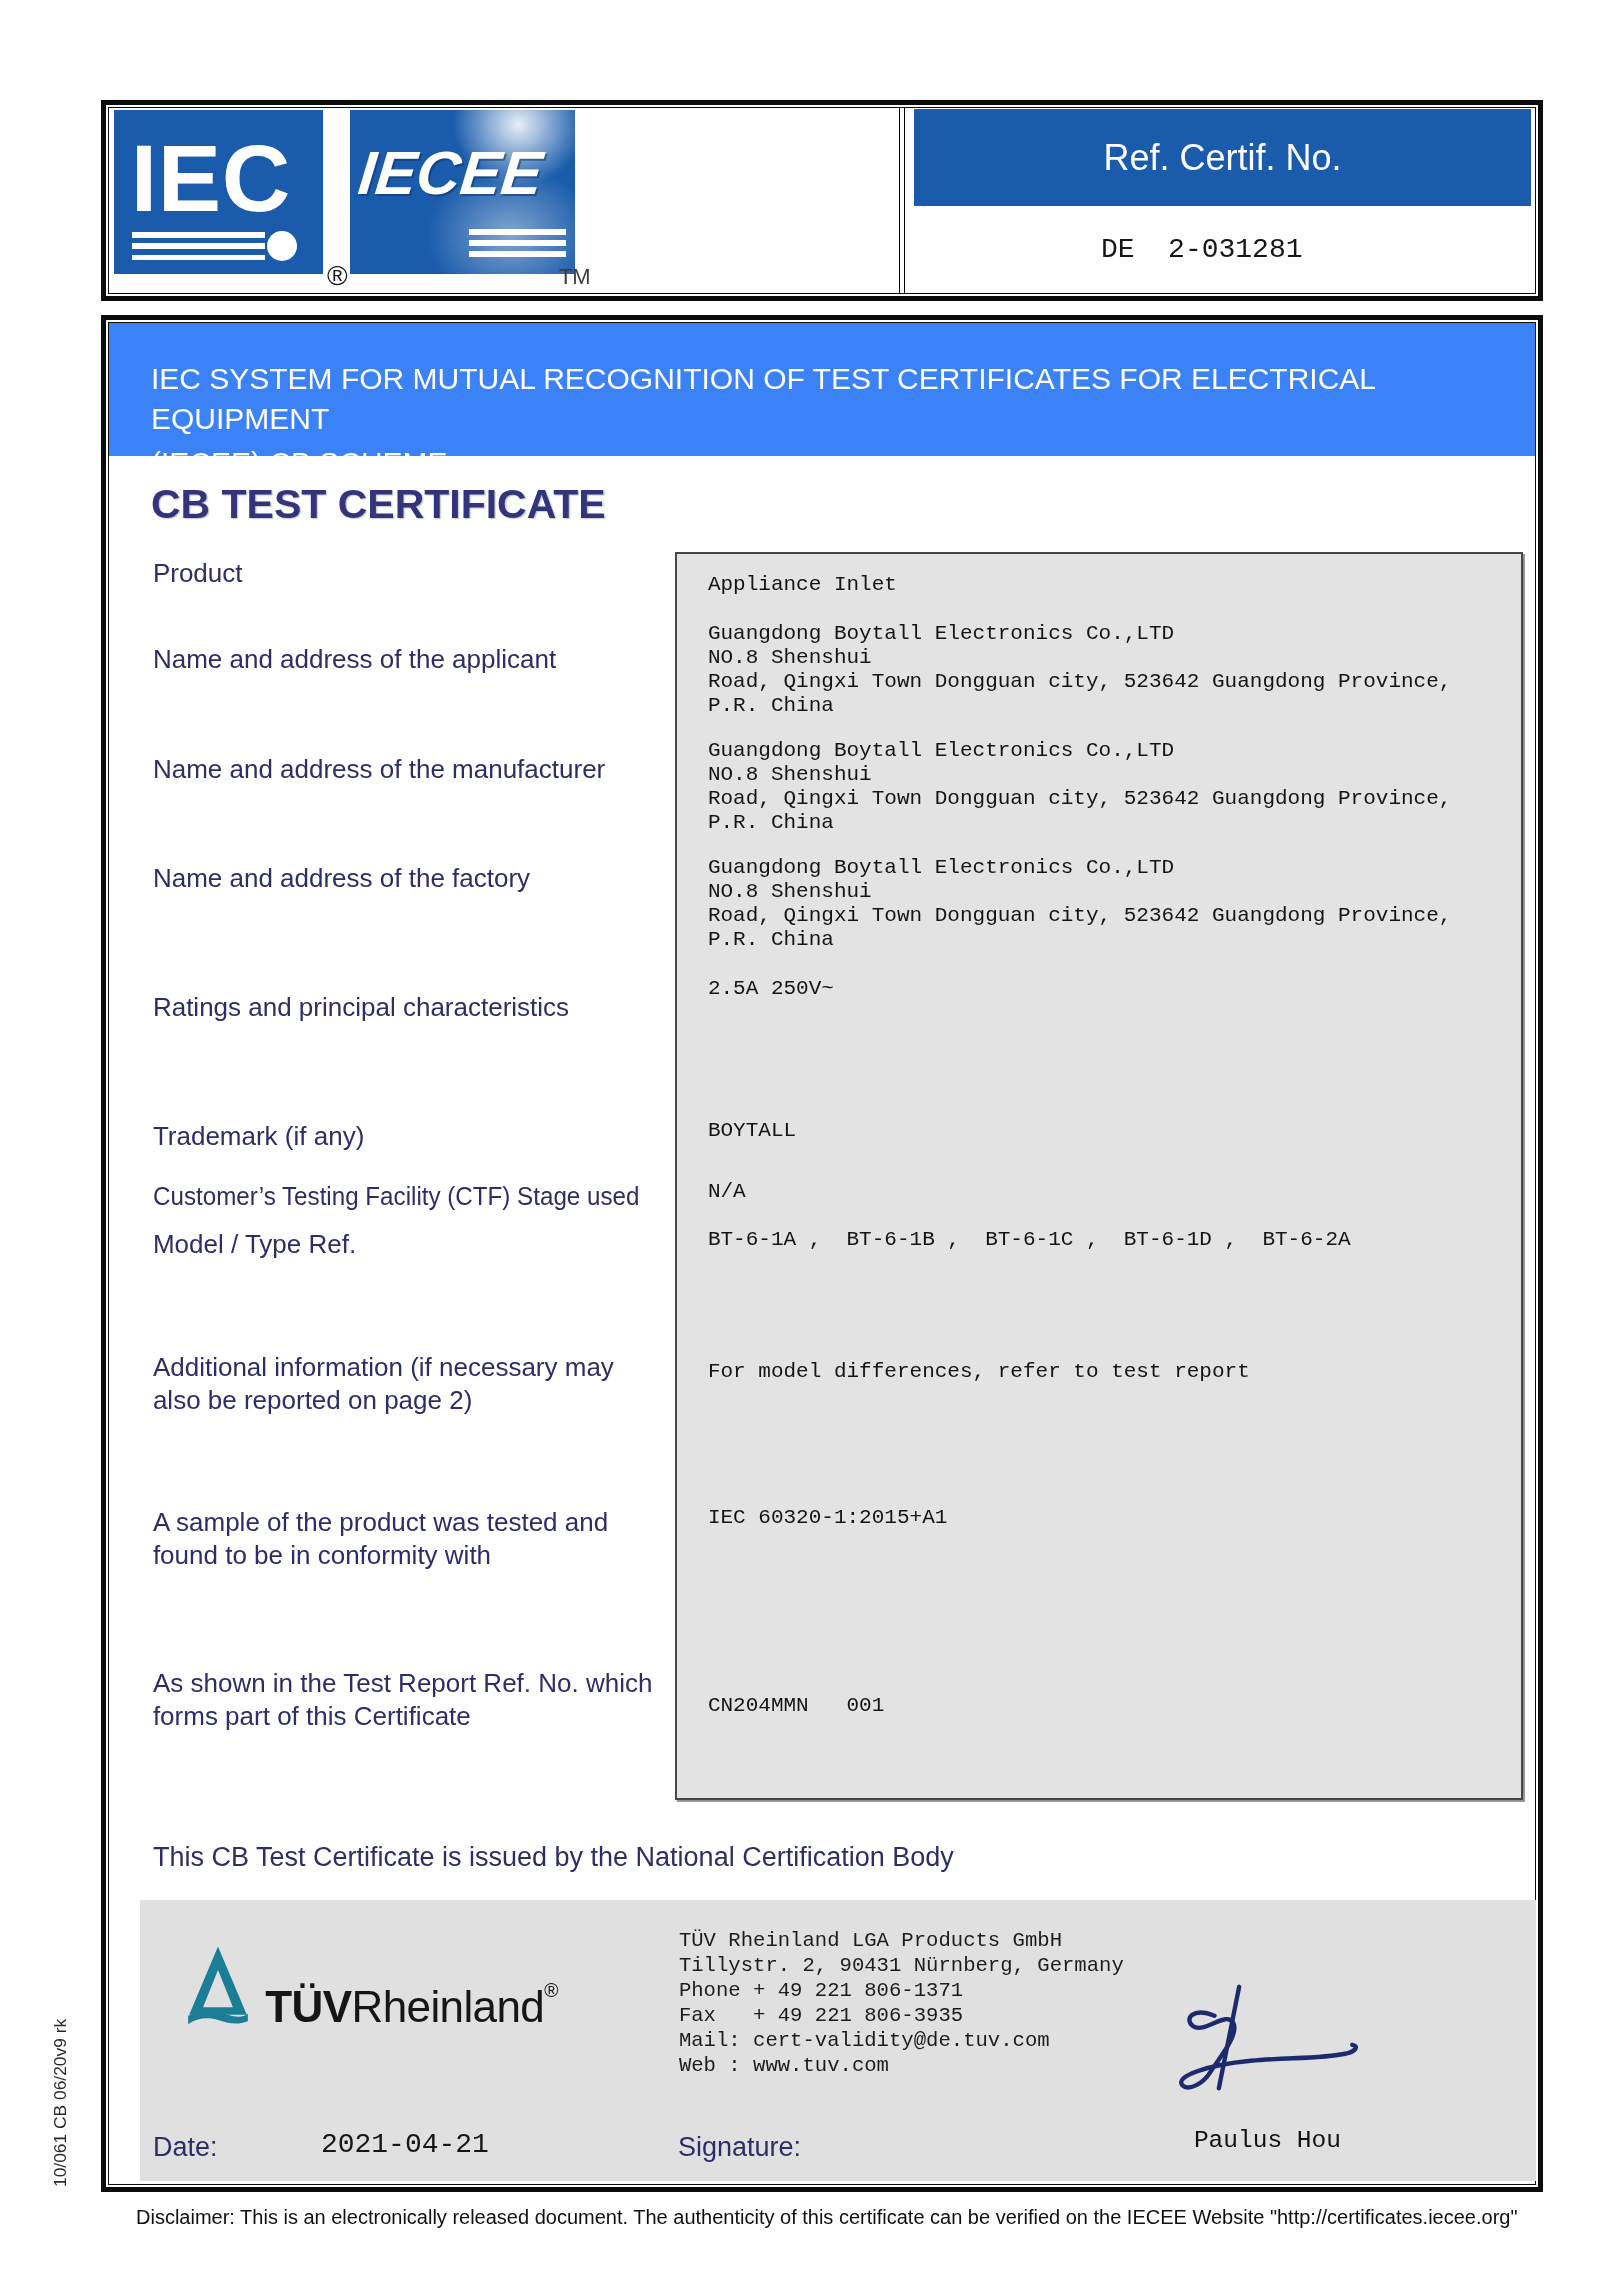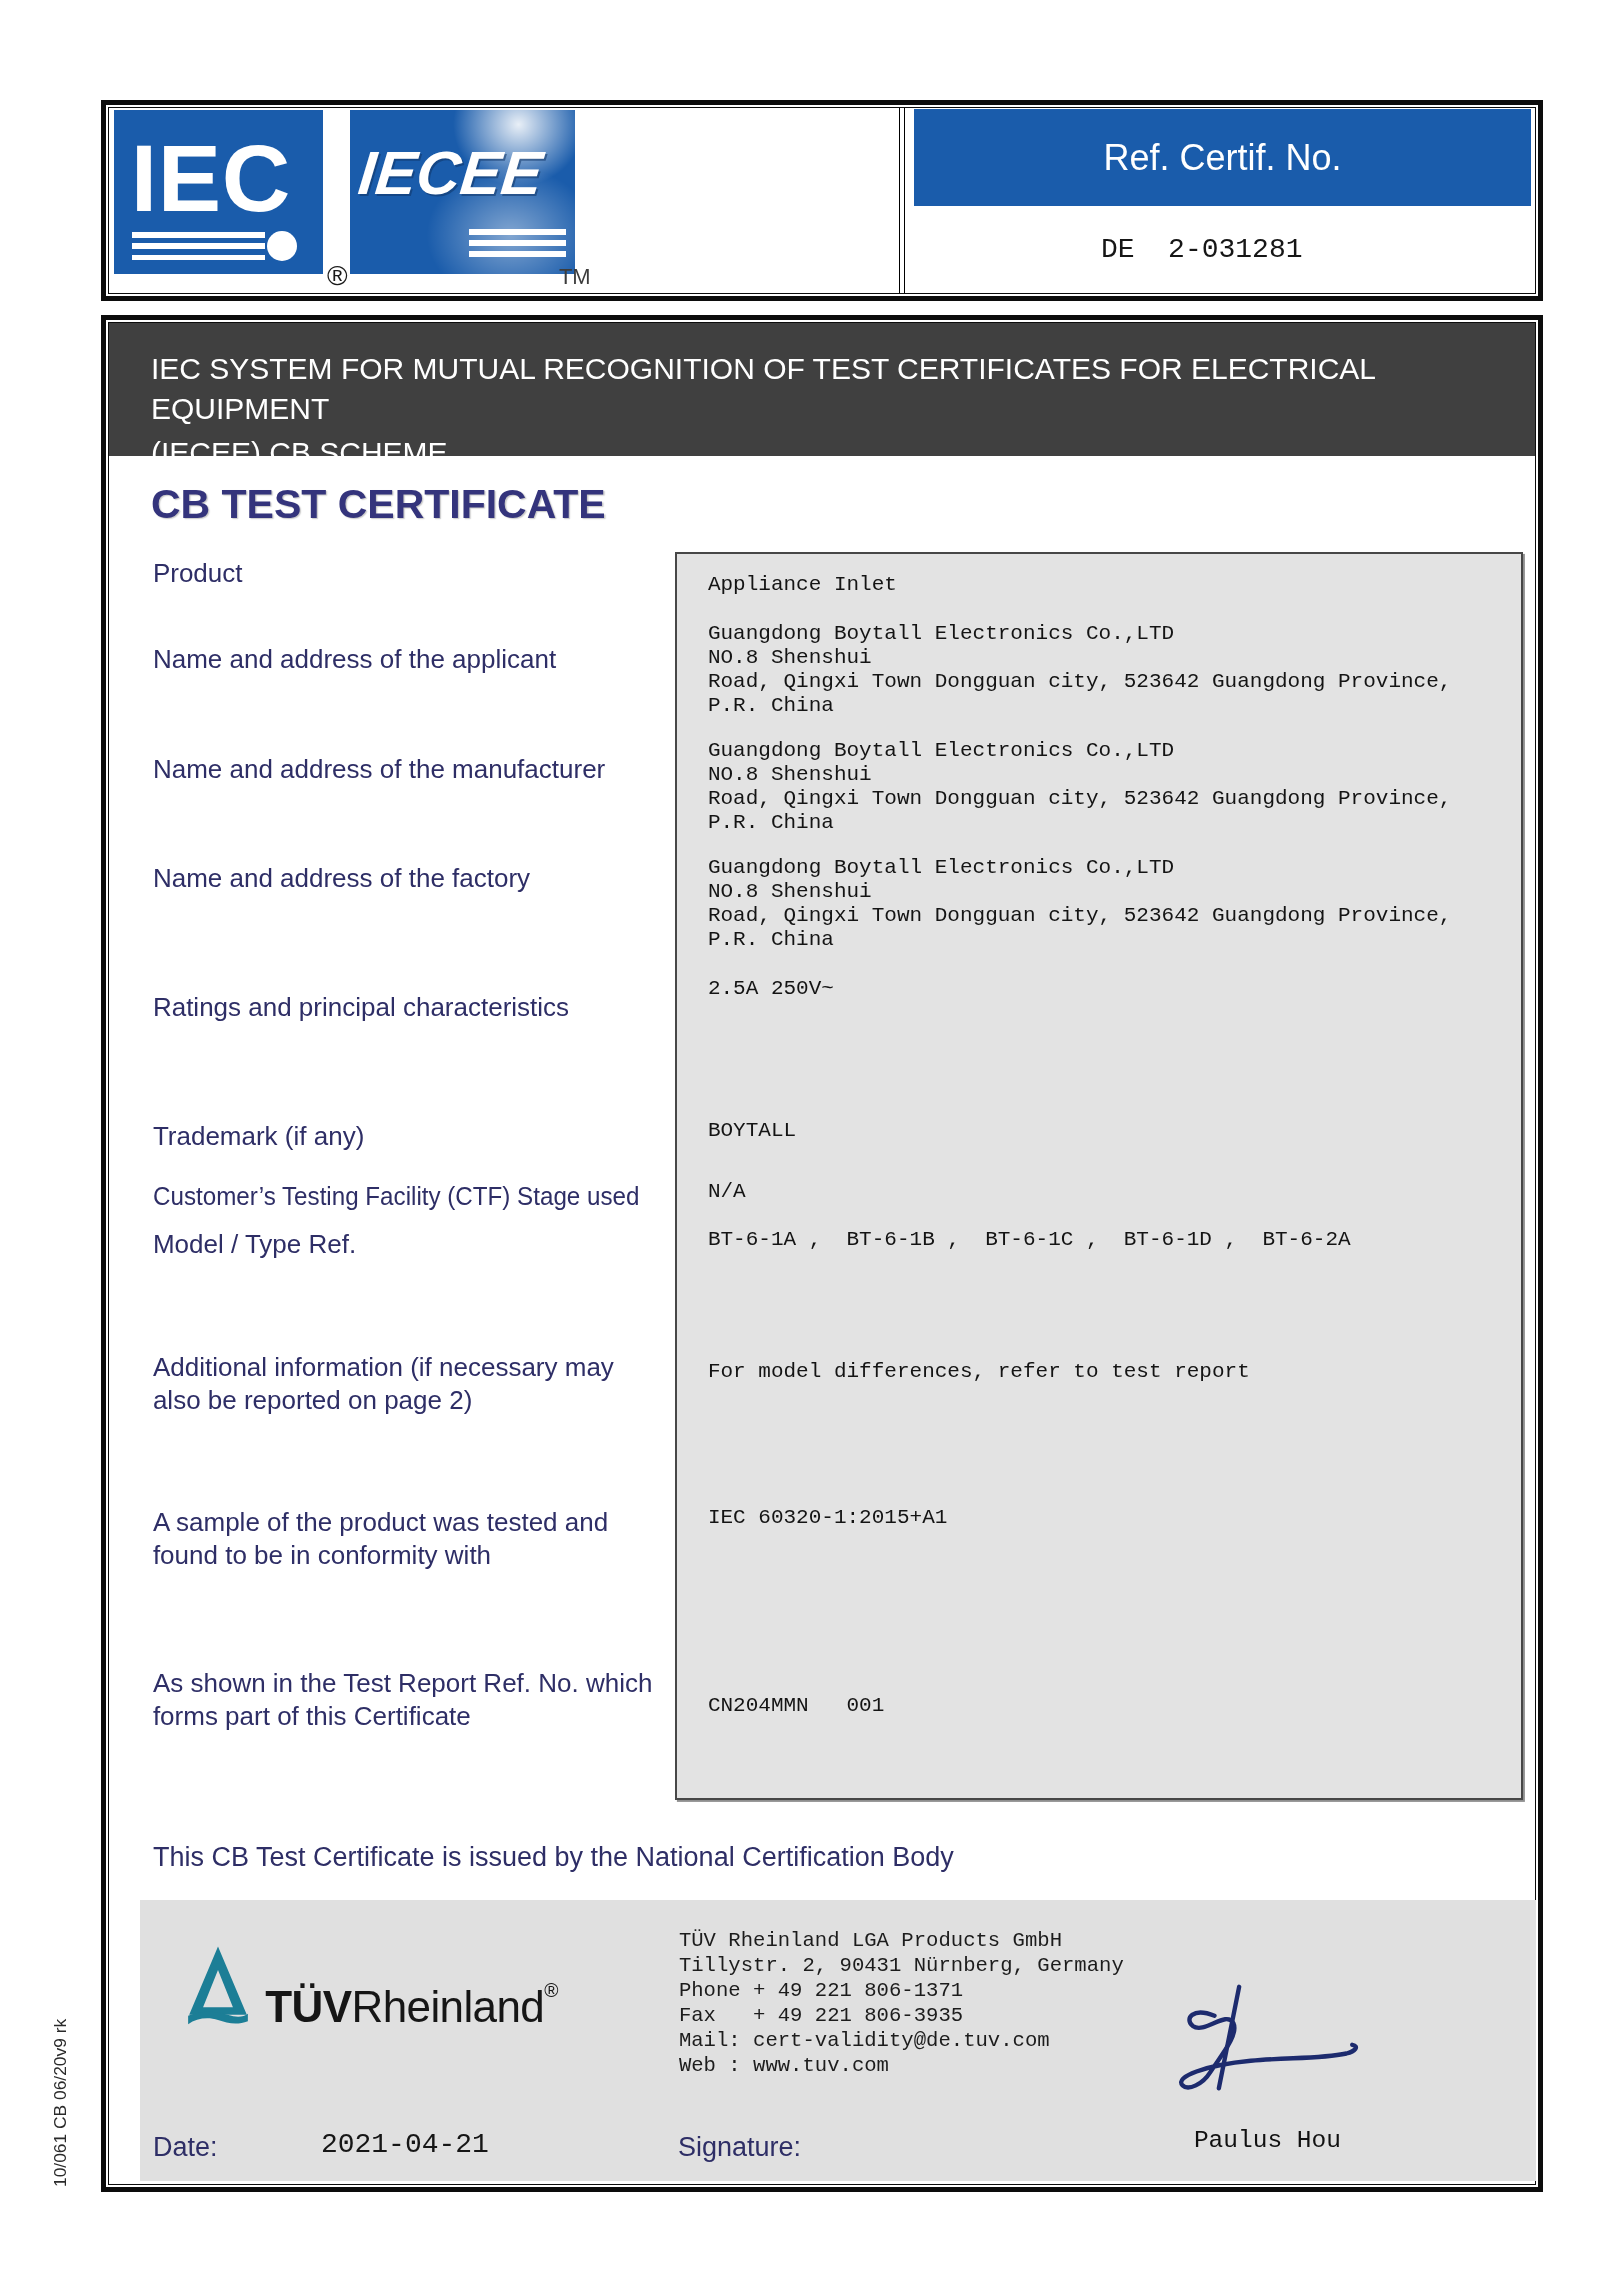--- a/index.html
+++ b/index.html
@@ -31,7 +31,7 @@
   .ref-value { position:absolute; left:992px; top:126px; font-family:"Liberation Mono",monospace; font-size:28px; color:#161616; white-space:pre; }
 
   
-  .banner { position:absolute; left:0; top:0; right:0; height:133px; background:#404040; color:#fff; box-sizing:border-box; padding:26px 26px 0 42px; }
+  .banner { position:absolute; left:0; top:0; right:0; height:133px; background:#3b82f6; color:#fff; box-sizing:border-box; padding:36px 26px 0 42px; }
   .banner-l1 { font-size:30px; line-height:40px; }
   .banner-l2 { font-size:30px; line-height:40px; margin-top:3.9px; }
 

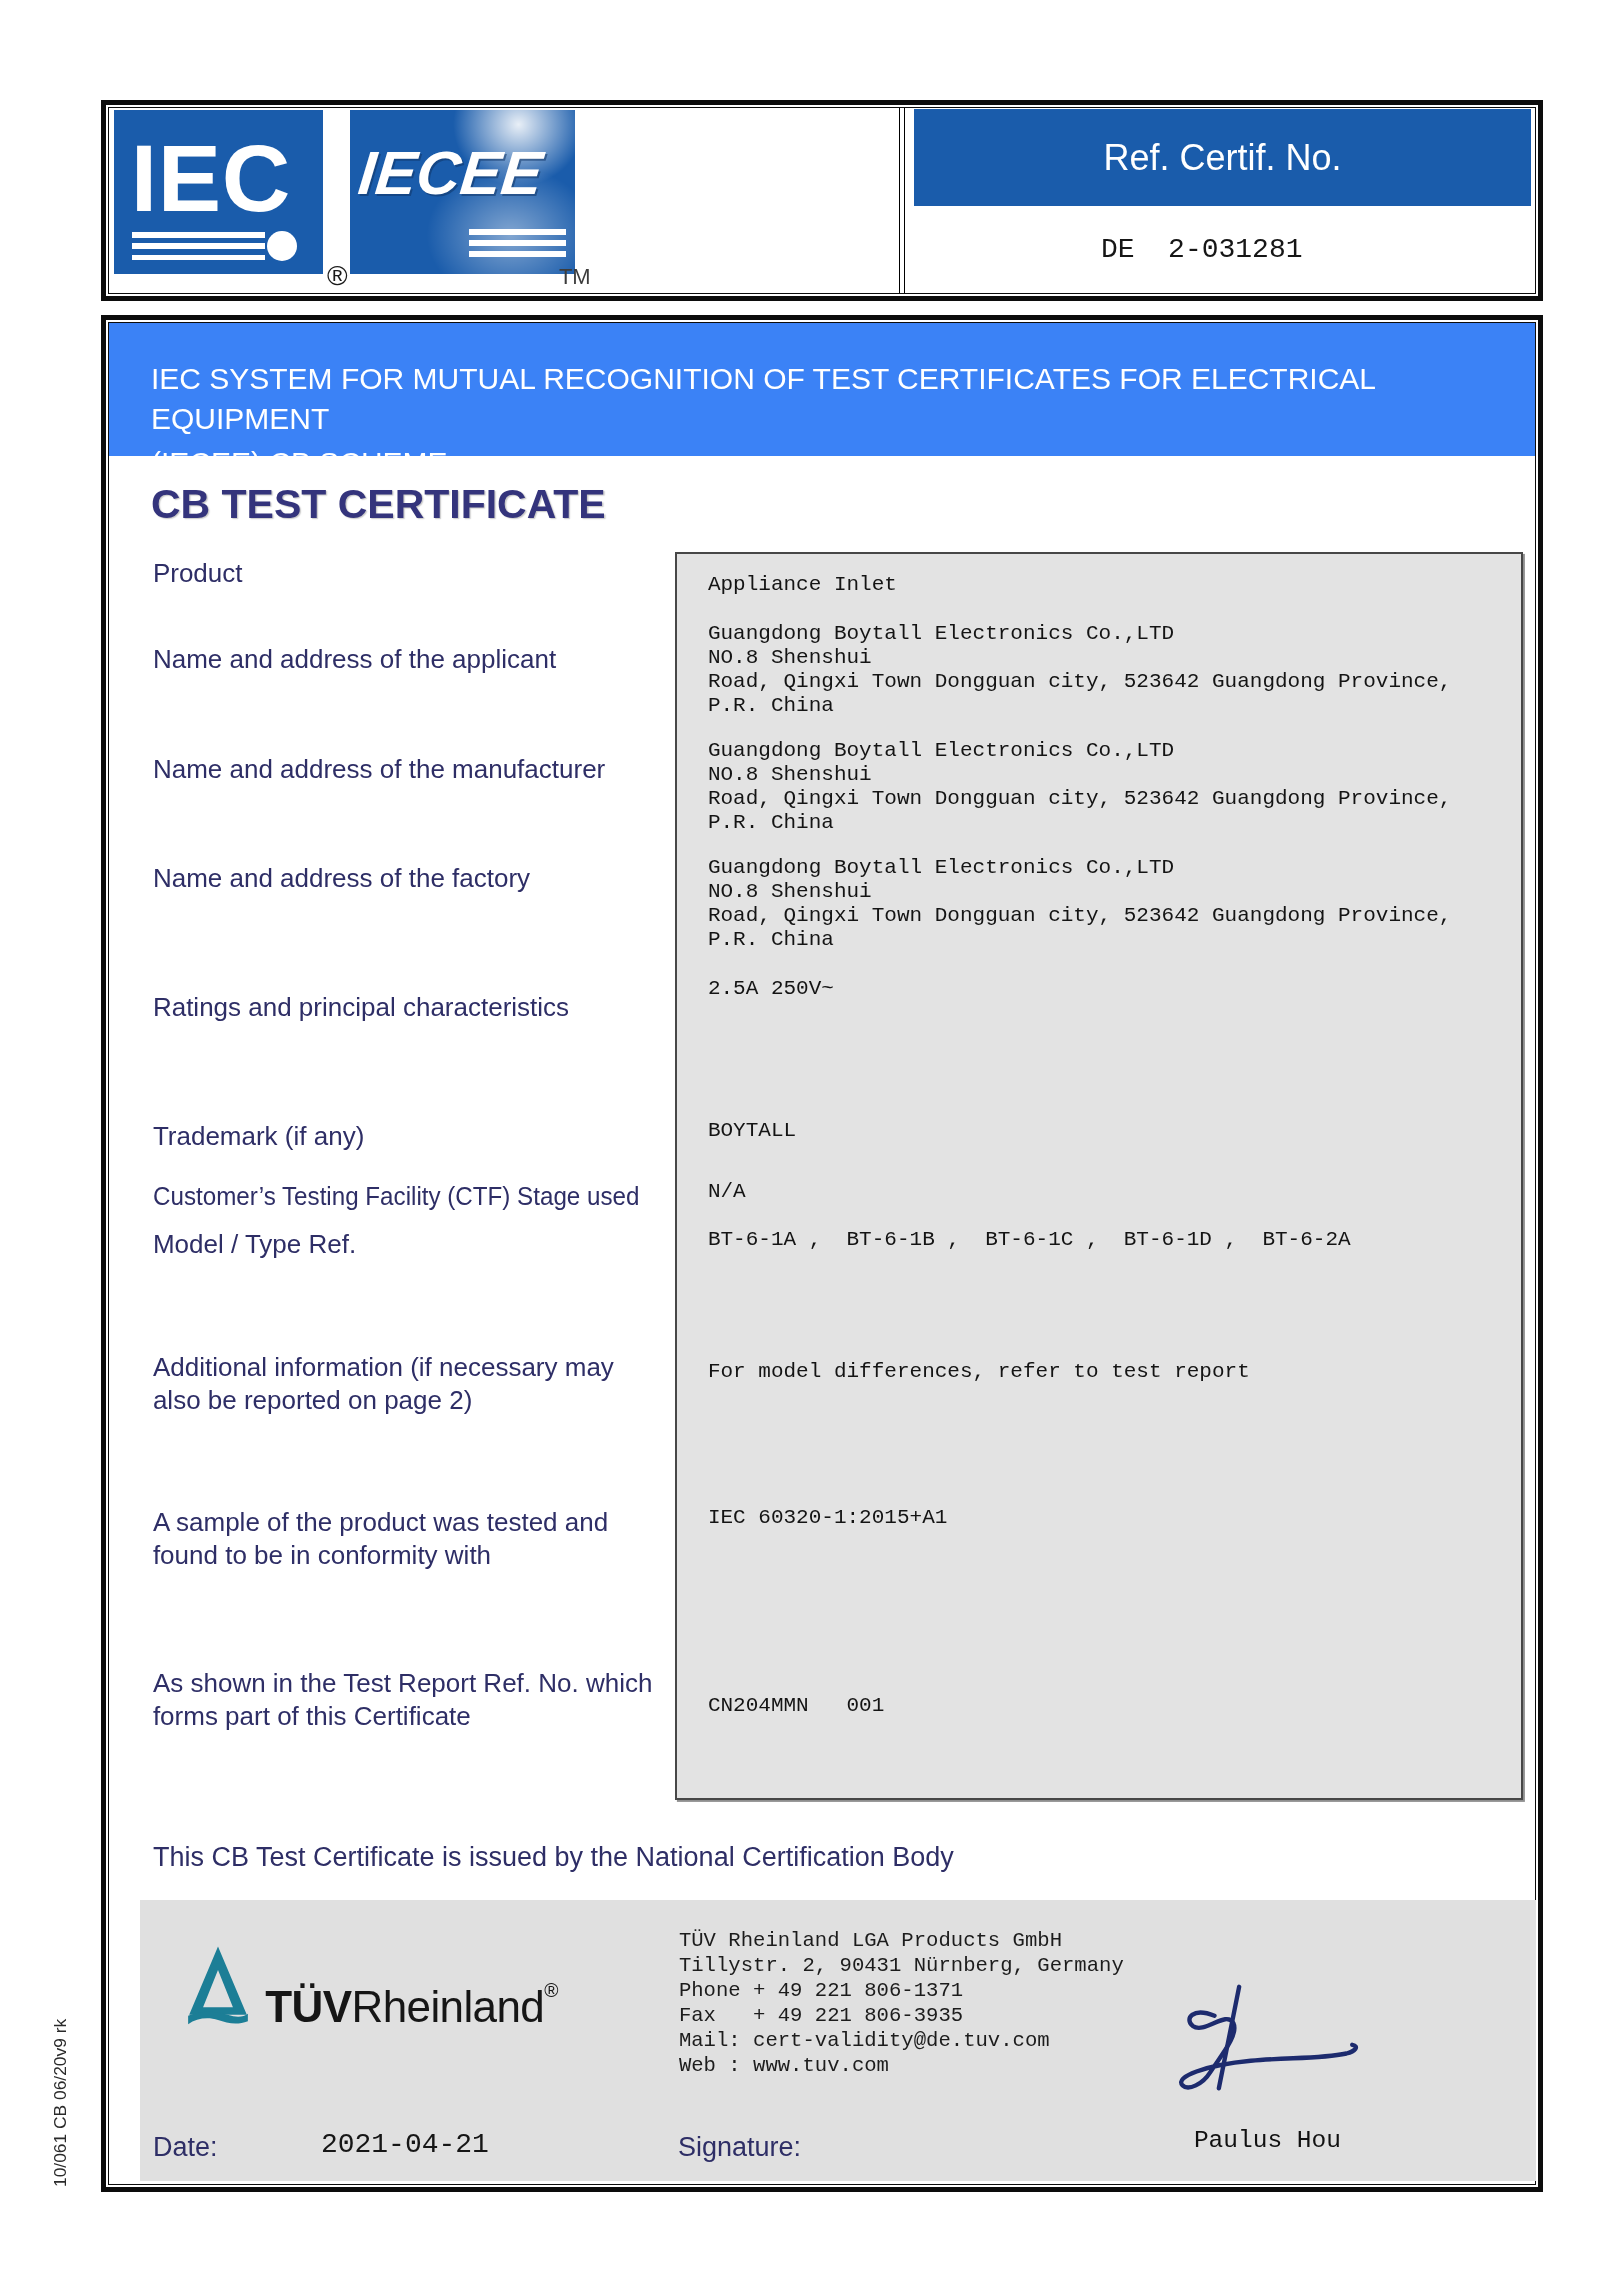--- a/index.html
+++ b/index.html
@@ -168,6 +168,7 @@
   </div>
 
   <div class="side-code">10/061 CB 06/20v9 rk</div>
+  <div class="disclaimer">Disclaimer:  This is an electronically released document. The authenticity of this certificate can be verified on the IECEE Website "http://certificates.iecee.org"</div>
 
 </div>
 

